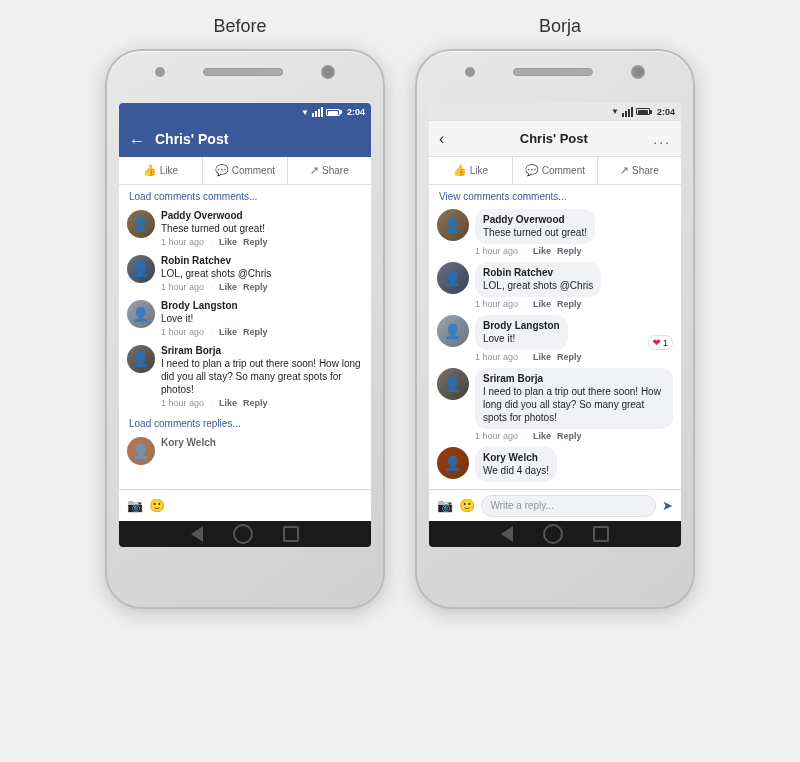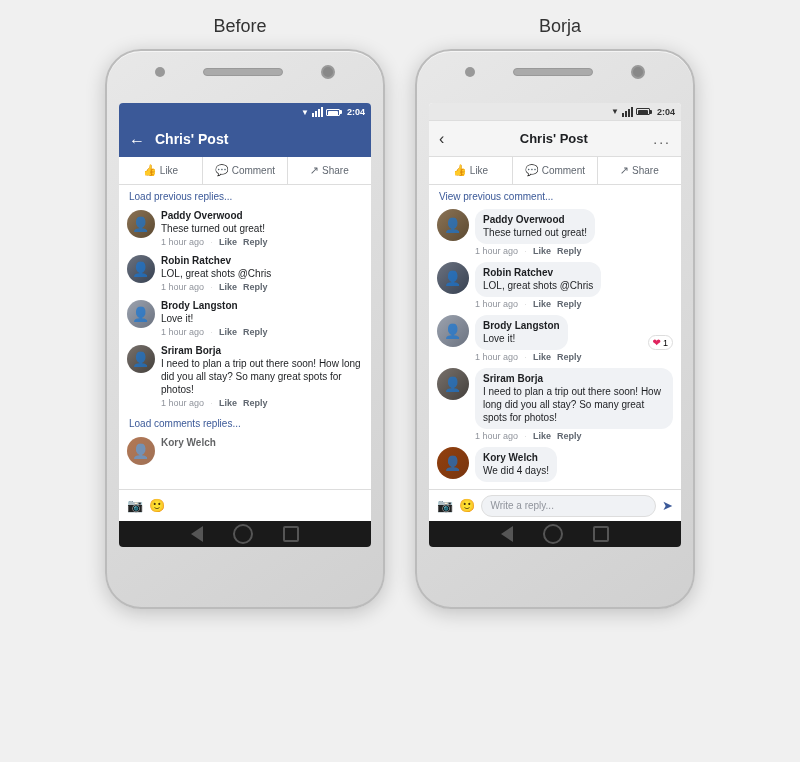--- a/index.html
+++ b/index.html
@@ -468,7 +468,7 @@
         </div>
 
         <div class="content-area">
-          <div class="load-more-link">Load previous replies...</div>
+          <div class="load-more-link">Load comments comments...</div>
 
           <div class="comment-item">
             <div class="avatar av1">

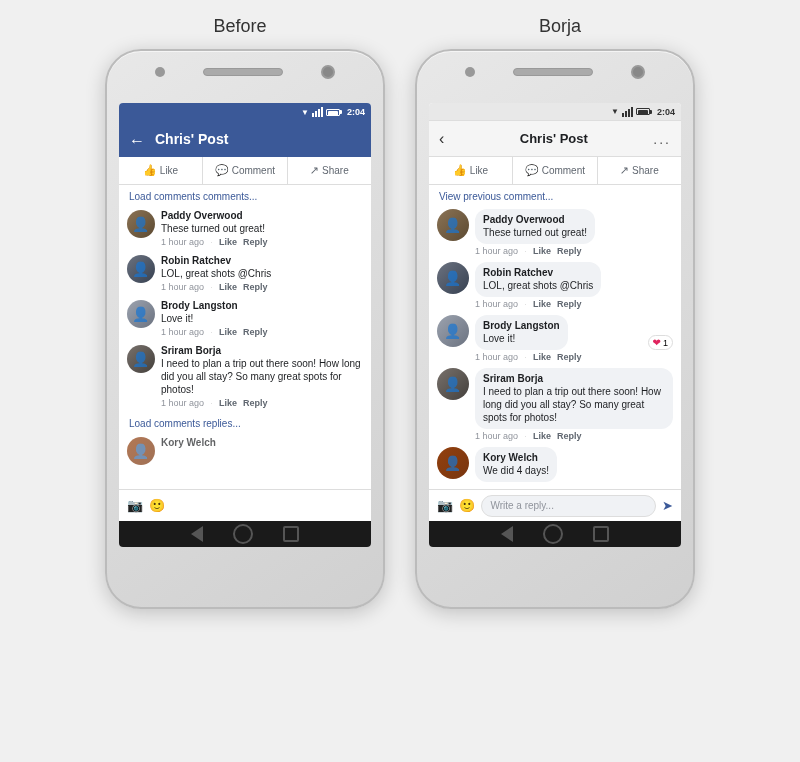--- a/index.html
+++ b/index.html
@@ -609,7 +609,7 @@
         </div>
 
         <div class="content-area">
-          <div class="load-more-link">View previous comment...</div>
+          <div class="load-more-link">View comments comments...</div>
 
           <div class="comment-item-bubble">
             <div class="avatar-after av1">

